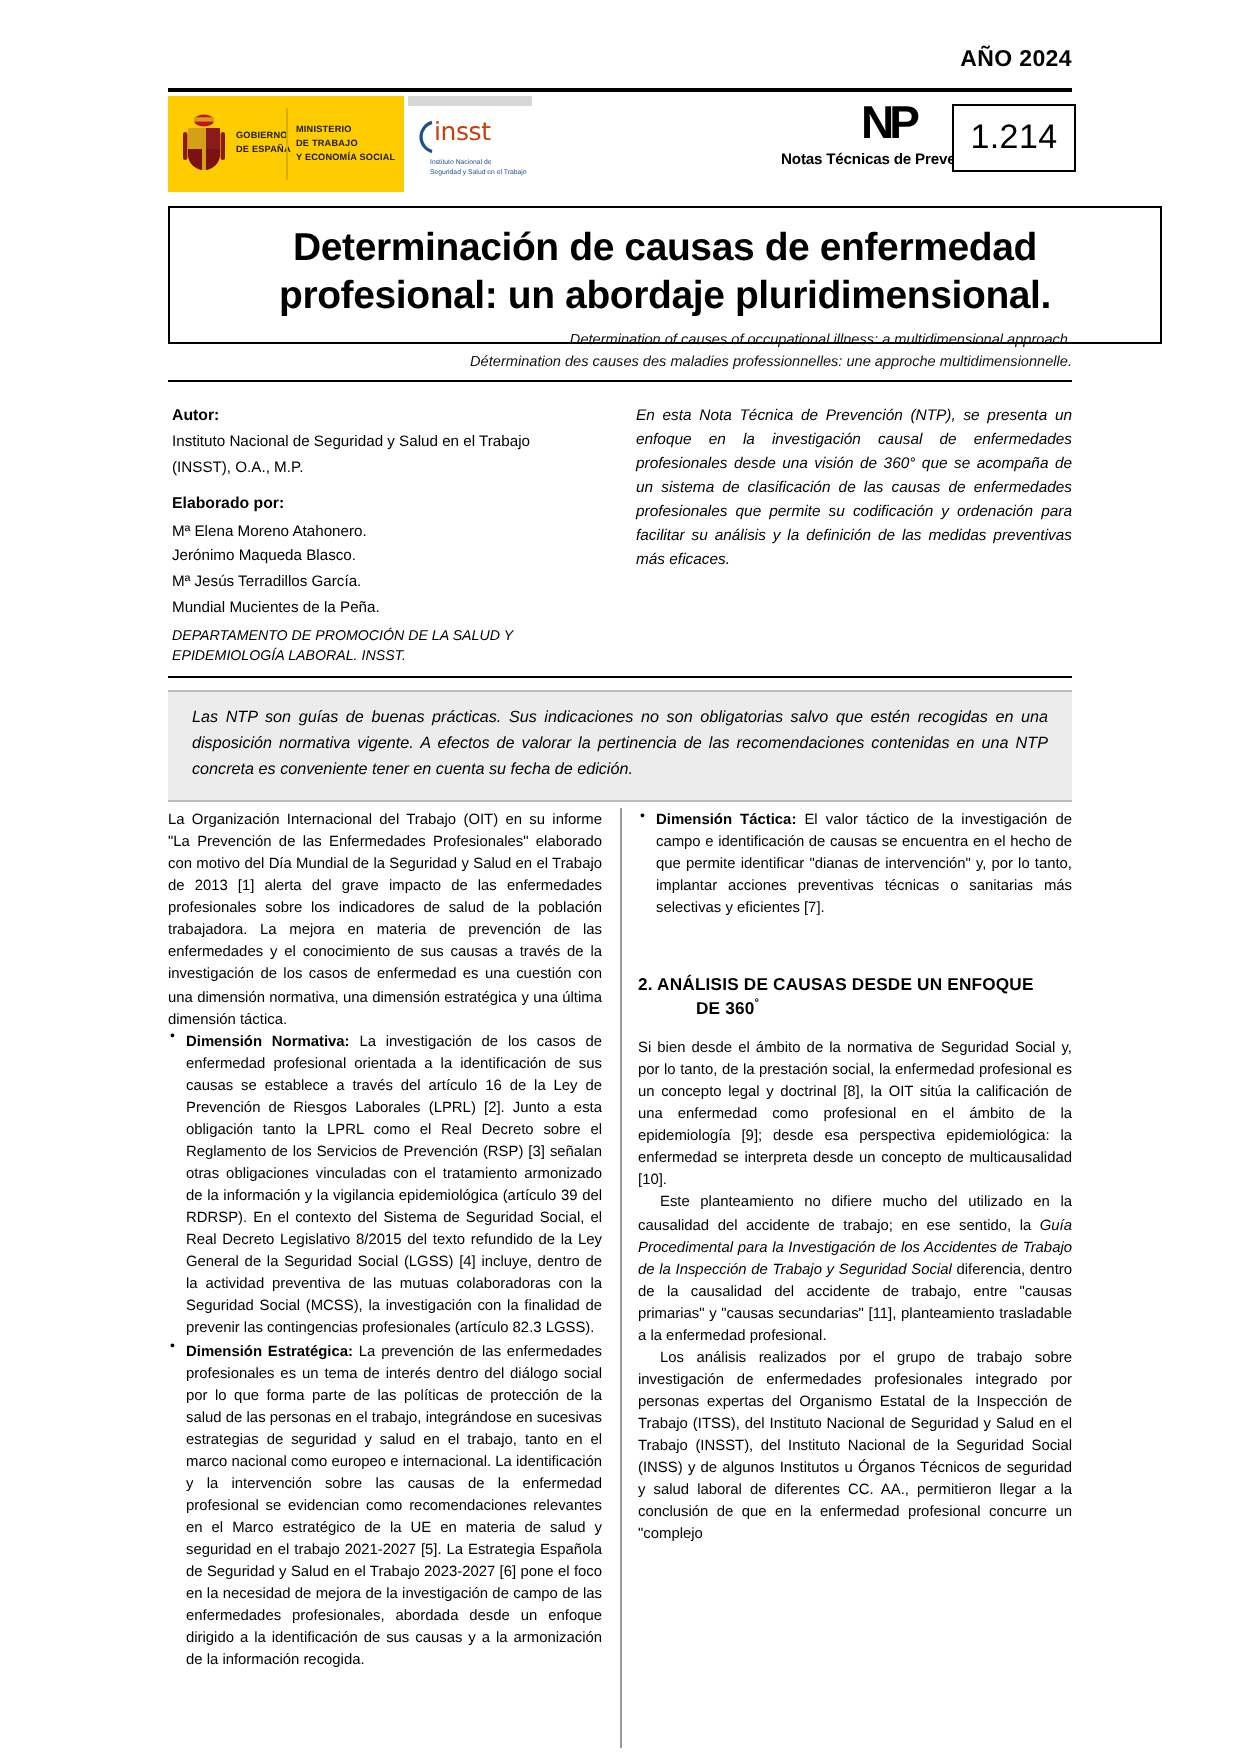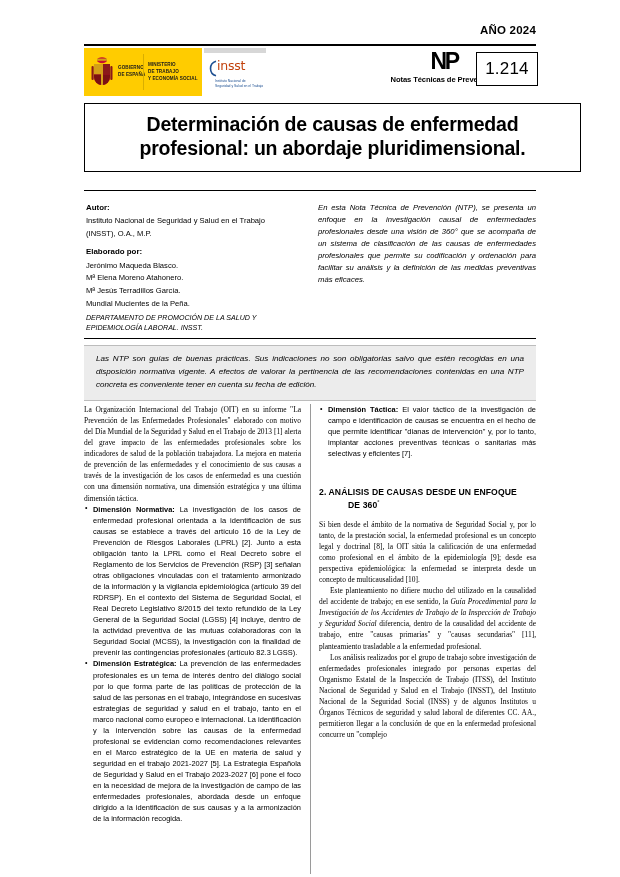--- a/index.html
+++ b/index.html
@@ -392,6 +392,10 @@
   <div class="title-box">
     <h1>Determinación de causas de enfermedad profesional: un abordaje pluridimensional.</h1>
   </div>
+  <div class="subtitles">
+    <div>Determination of causes of occupational illness: a multidimensional approach.</div>
+    <div>Détermination des causes des maladies professionnelles: une approche multidimensionnelle.</div>
+  </div>
   <div class="sub-rule"></div>
 
   <div class="author-col">

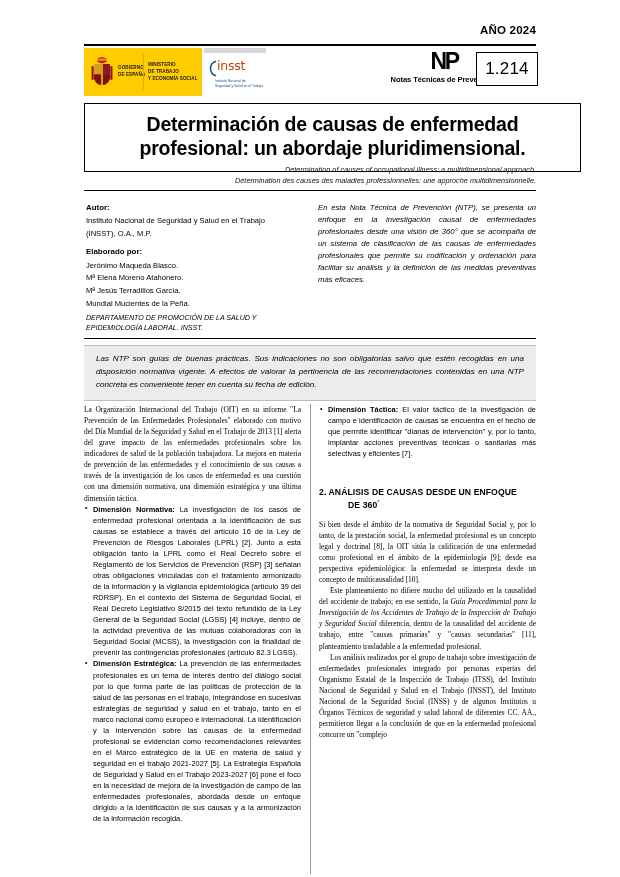--- a/index.html
+++ b/index.html
@@ -404,8 +404,8 @@
     <div class="line">(INSST), O.A., M.P.</div>
     <div class="gap"></div>
     <div class="lbl line">Elaborado por:</div>
+    <div class="line">Mª Elena Moreno Atahonero.</div>
     <div class="line">Jerónimo Maqueda Blasco.</div>
-    <div class="line">Mª Elena Moreno Atahonero.</div>
     <div class="line">Mª Jesús Terradillos García.</div>
     <div class="line">Mundial Mucientes de la Peña.</div>
     <div class="dept">DEPARTAMENTO DE PROMOCIÓN DE LA SALUD Y EPIDEMIOLOGÍA LABORAL. INSST.</div>

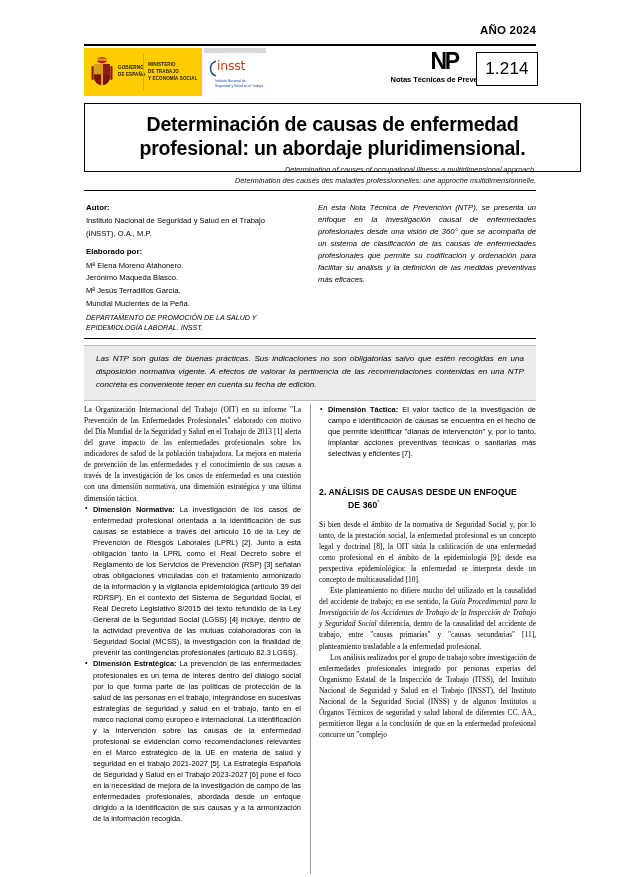--- a/index.html
+++ b/index.html
@@ -310,7 +310,6 @@
   }
   .col p {
     margin: 0;
-    font-family: Liberation Serif, serif;
   }
   .col p + p {
     margin-top: 0px;

